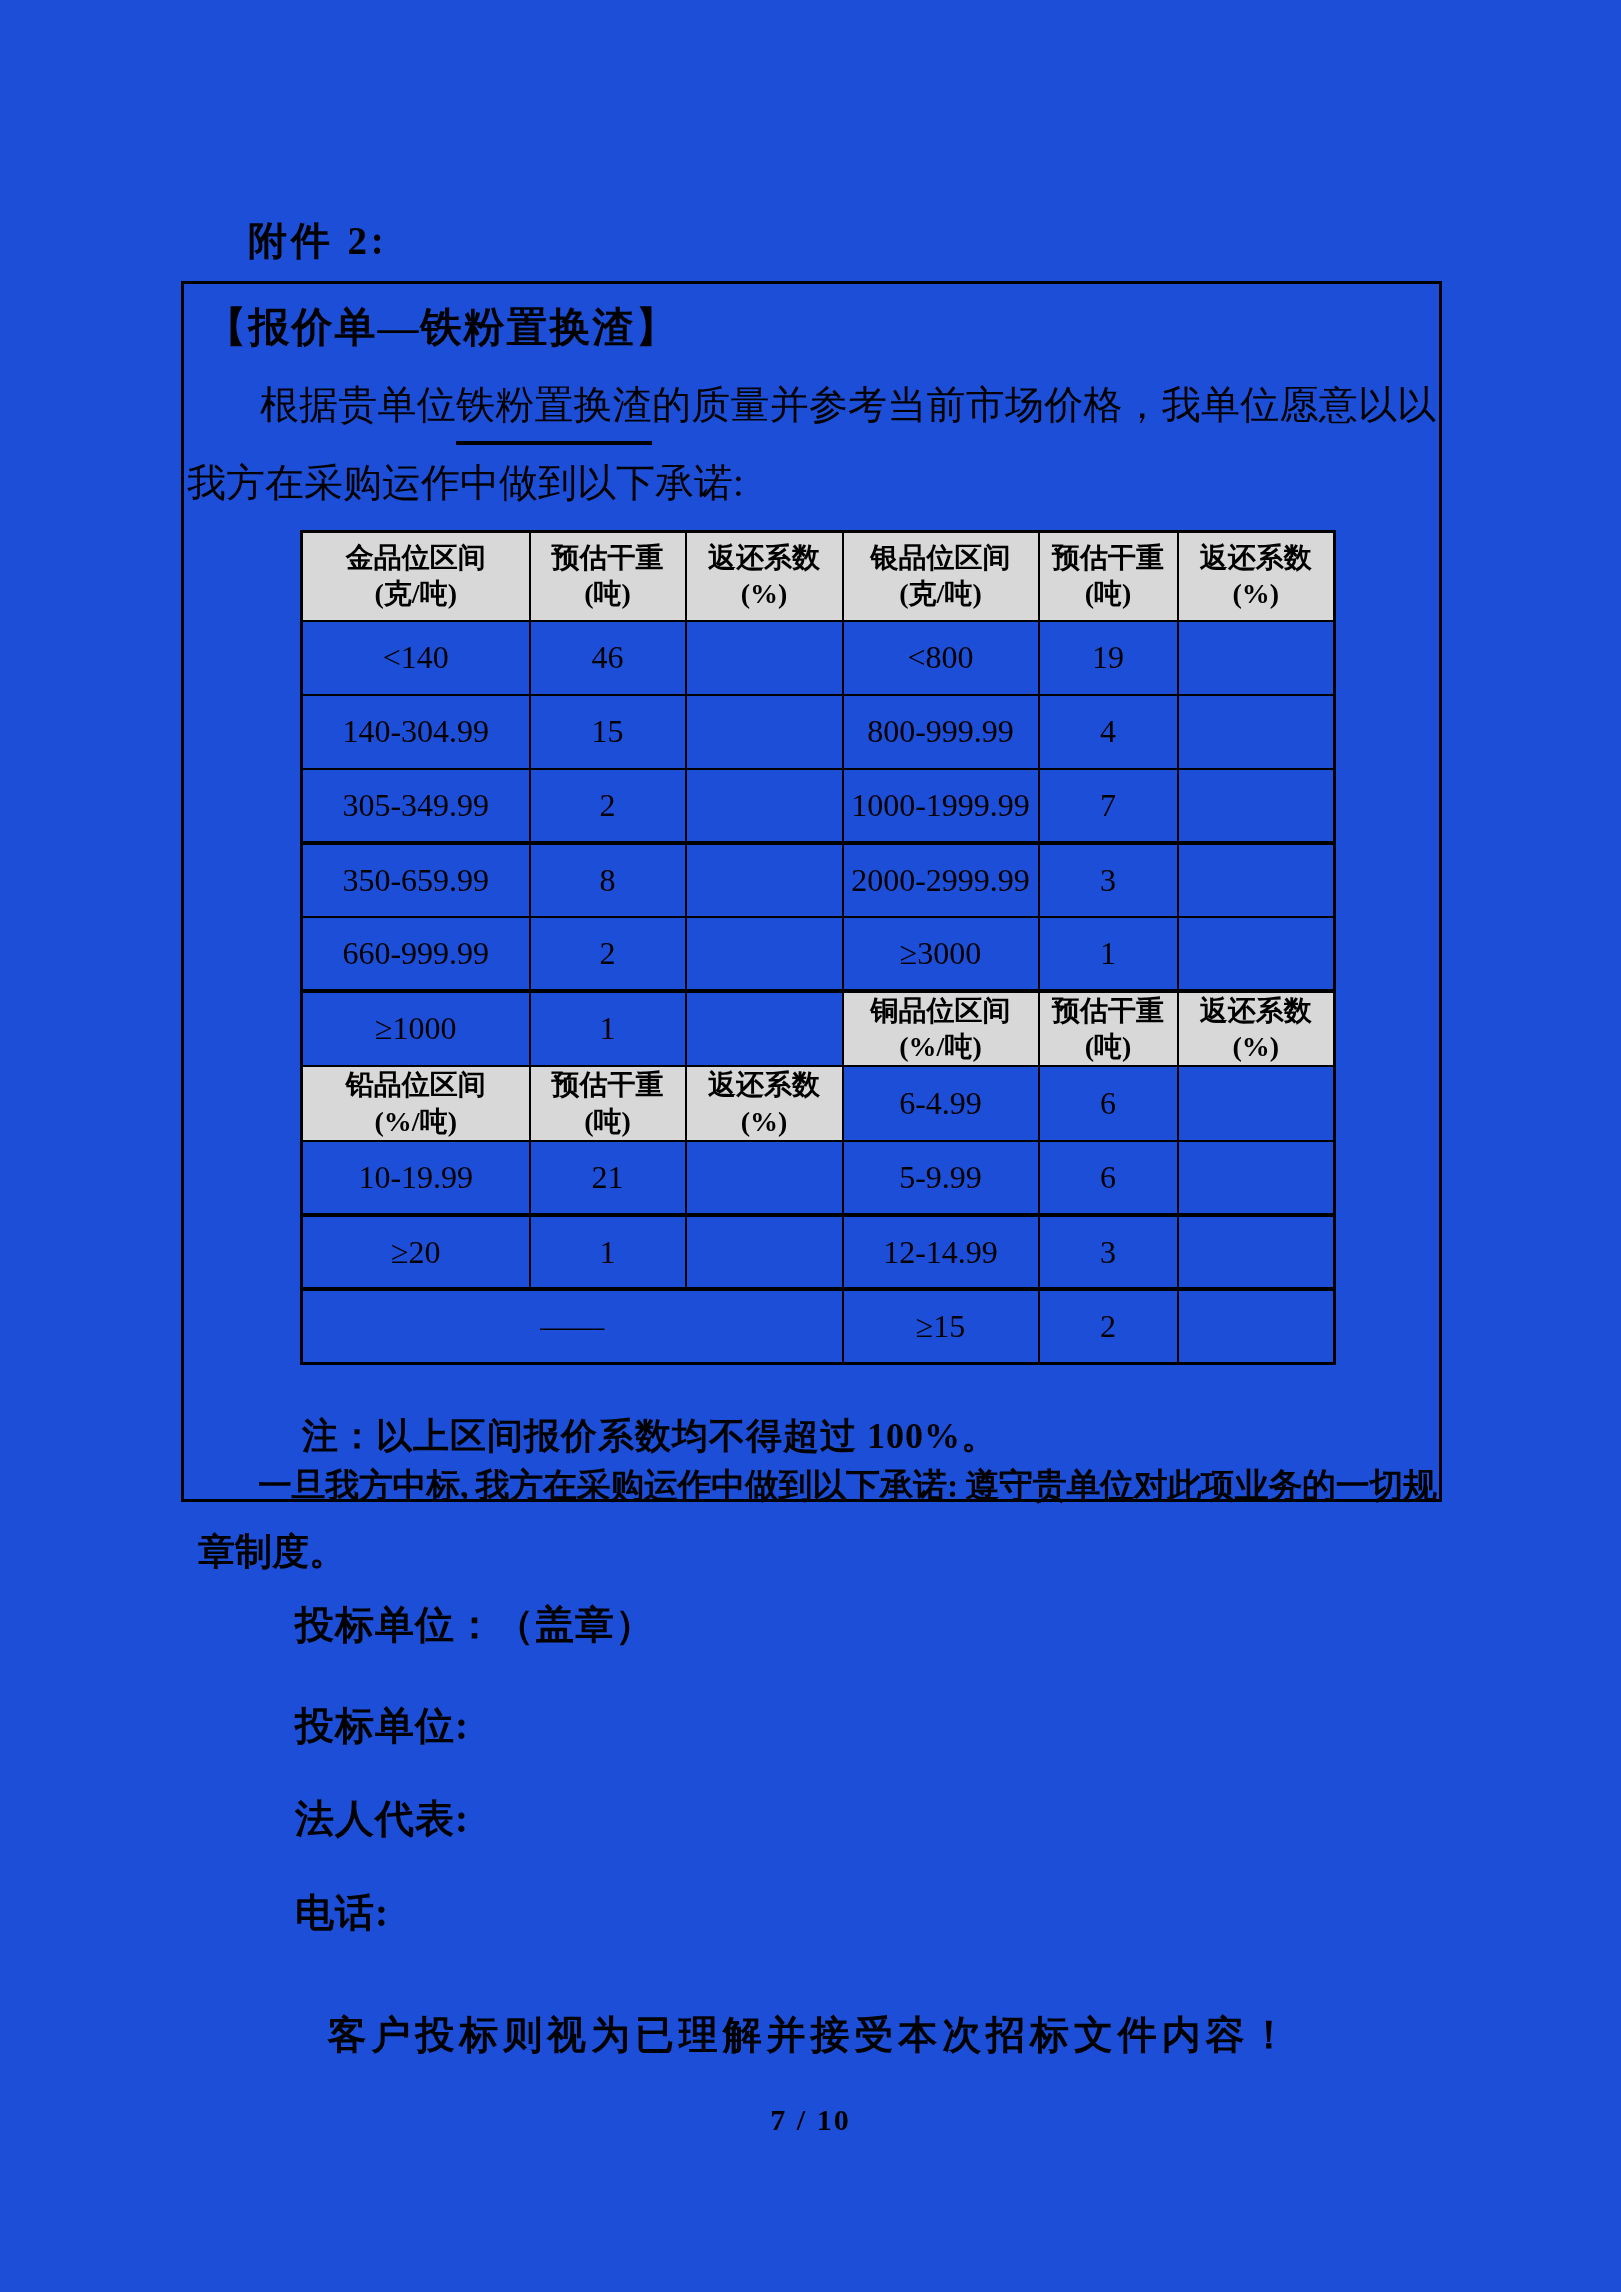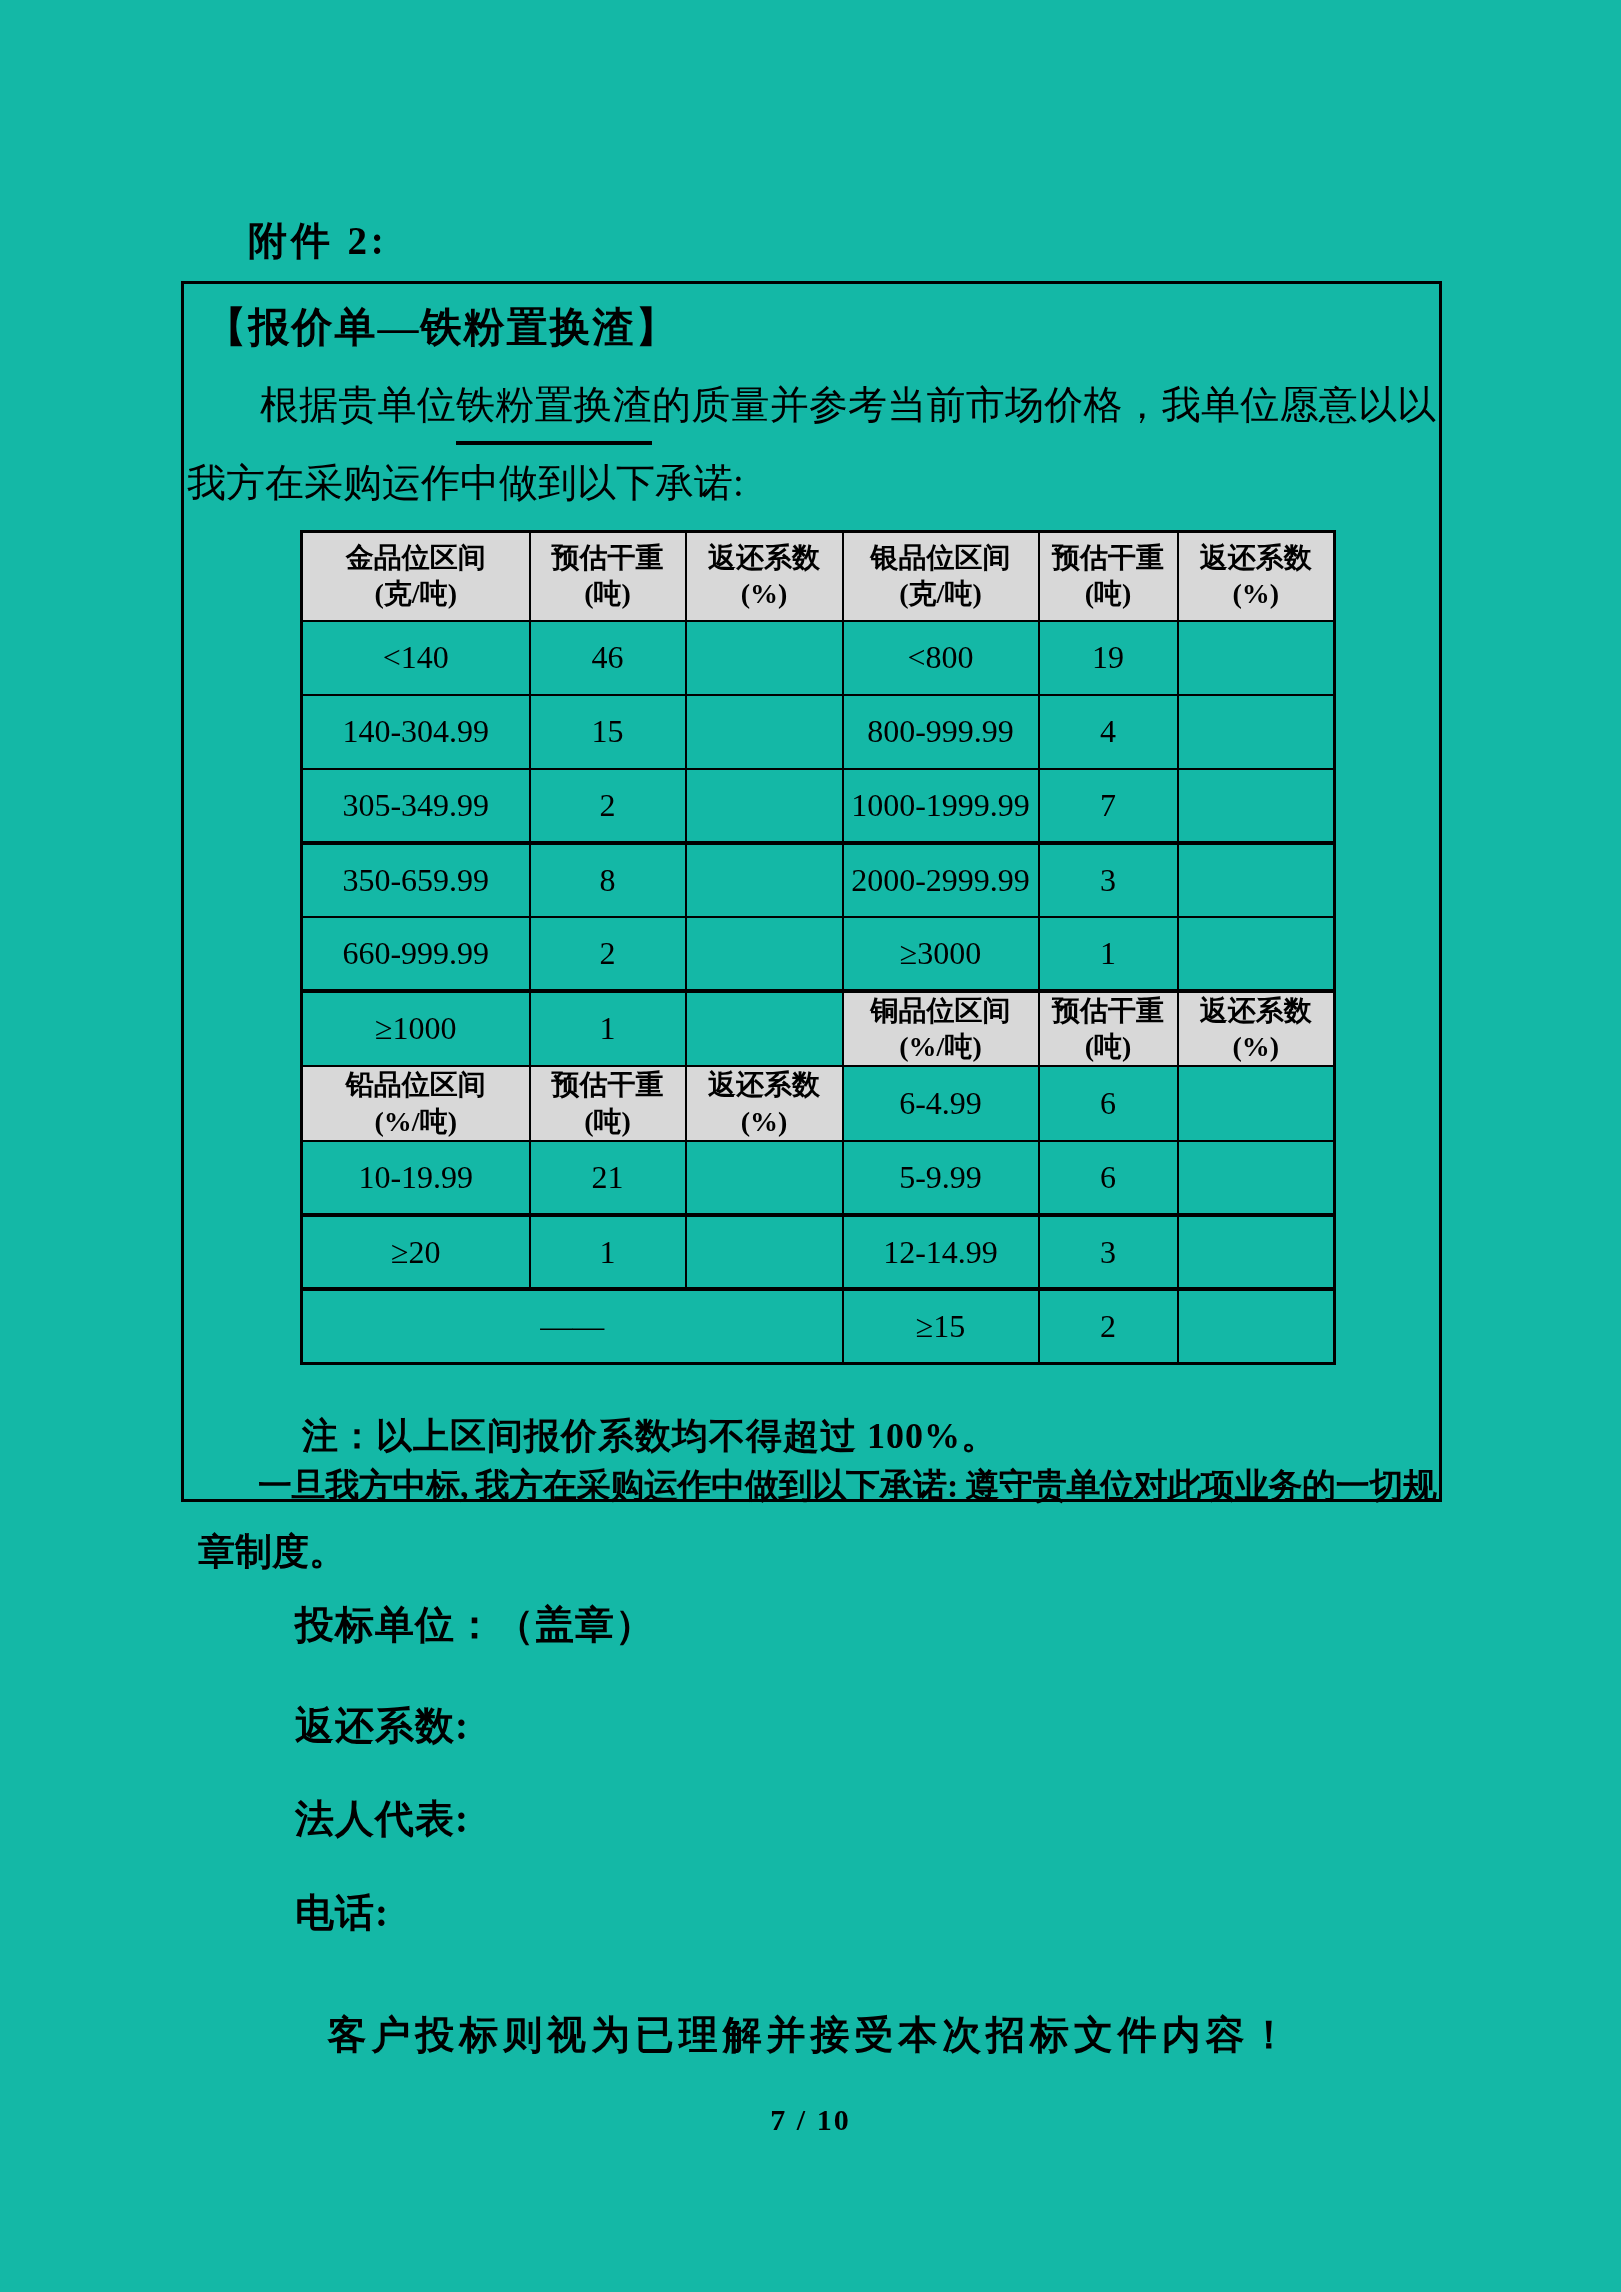--- a/index.html
+++ b/index.html
@@ -5,7 +5,7 @@
   * { margin:0; padding:0; box-sizing:border-box; }
   html,body { background:#ffffff; }
   .page {
-    position:relative; width:1621px; height:2293px; background:#14b8a6;
+    position:relative; width:1621px; height:2293px; background:#1d4ed8;
     font-family:"Liberation Serif","DejaVu Serif",serif; color:#000;
     overflow:hidden;
   }

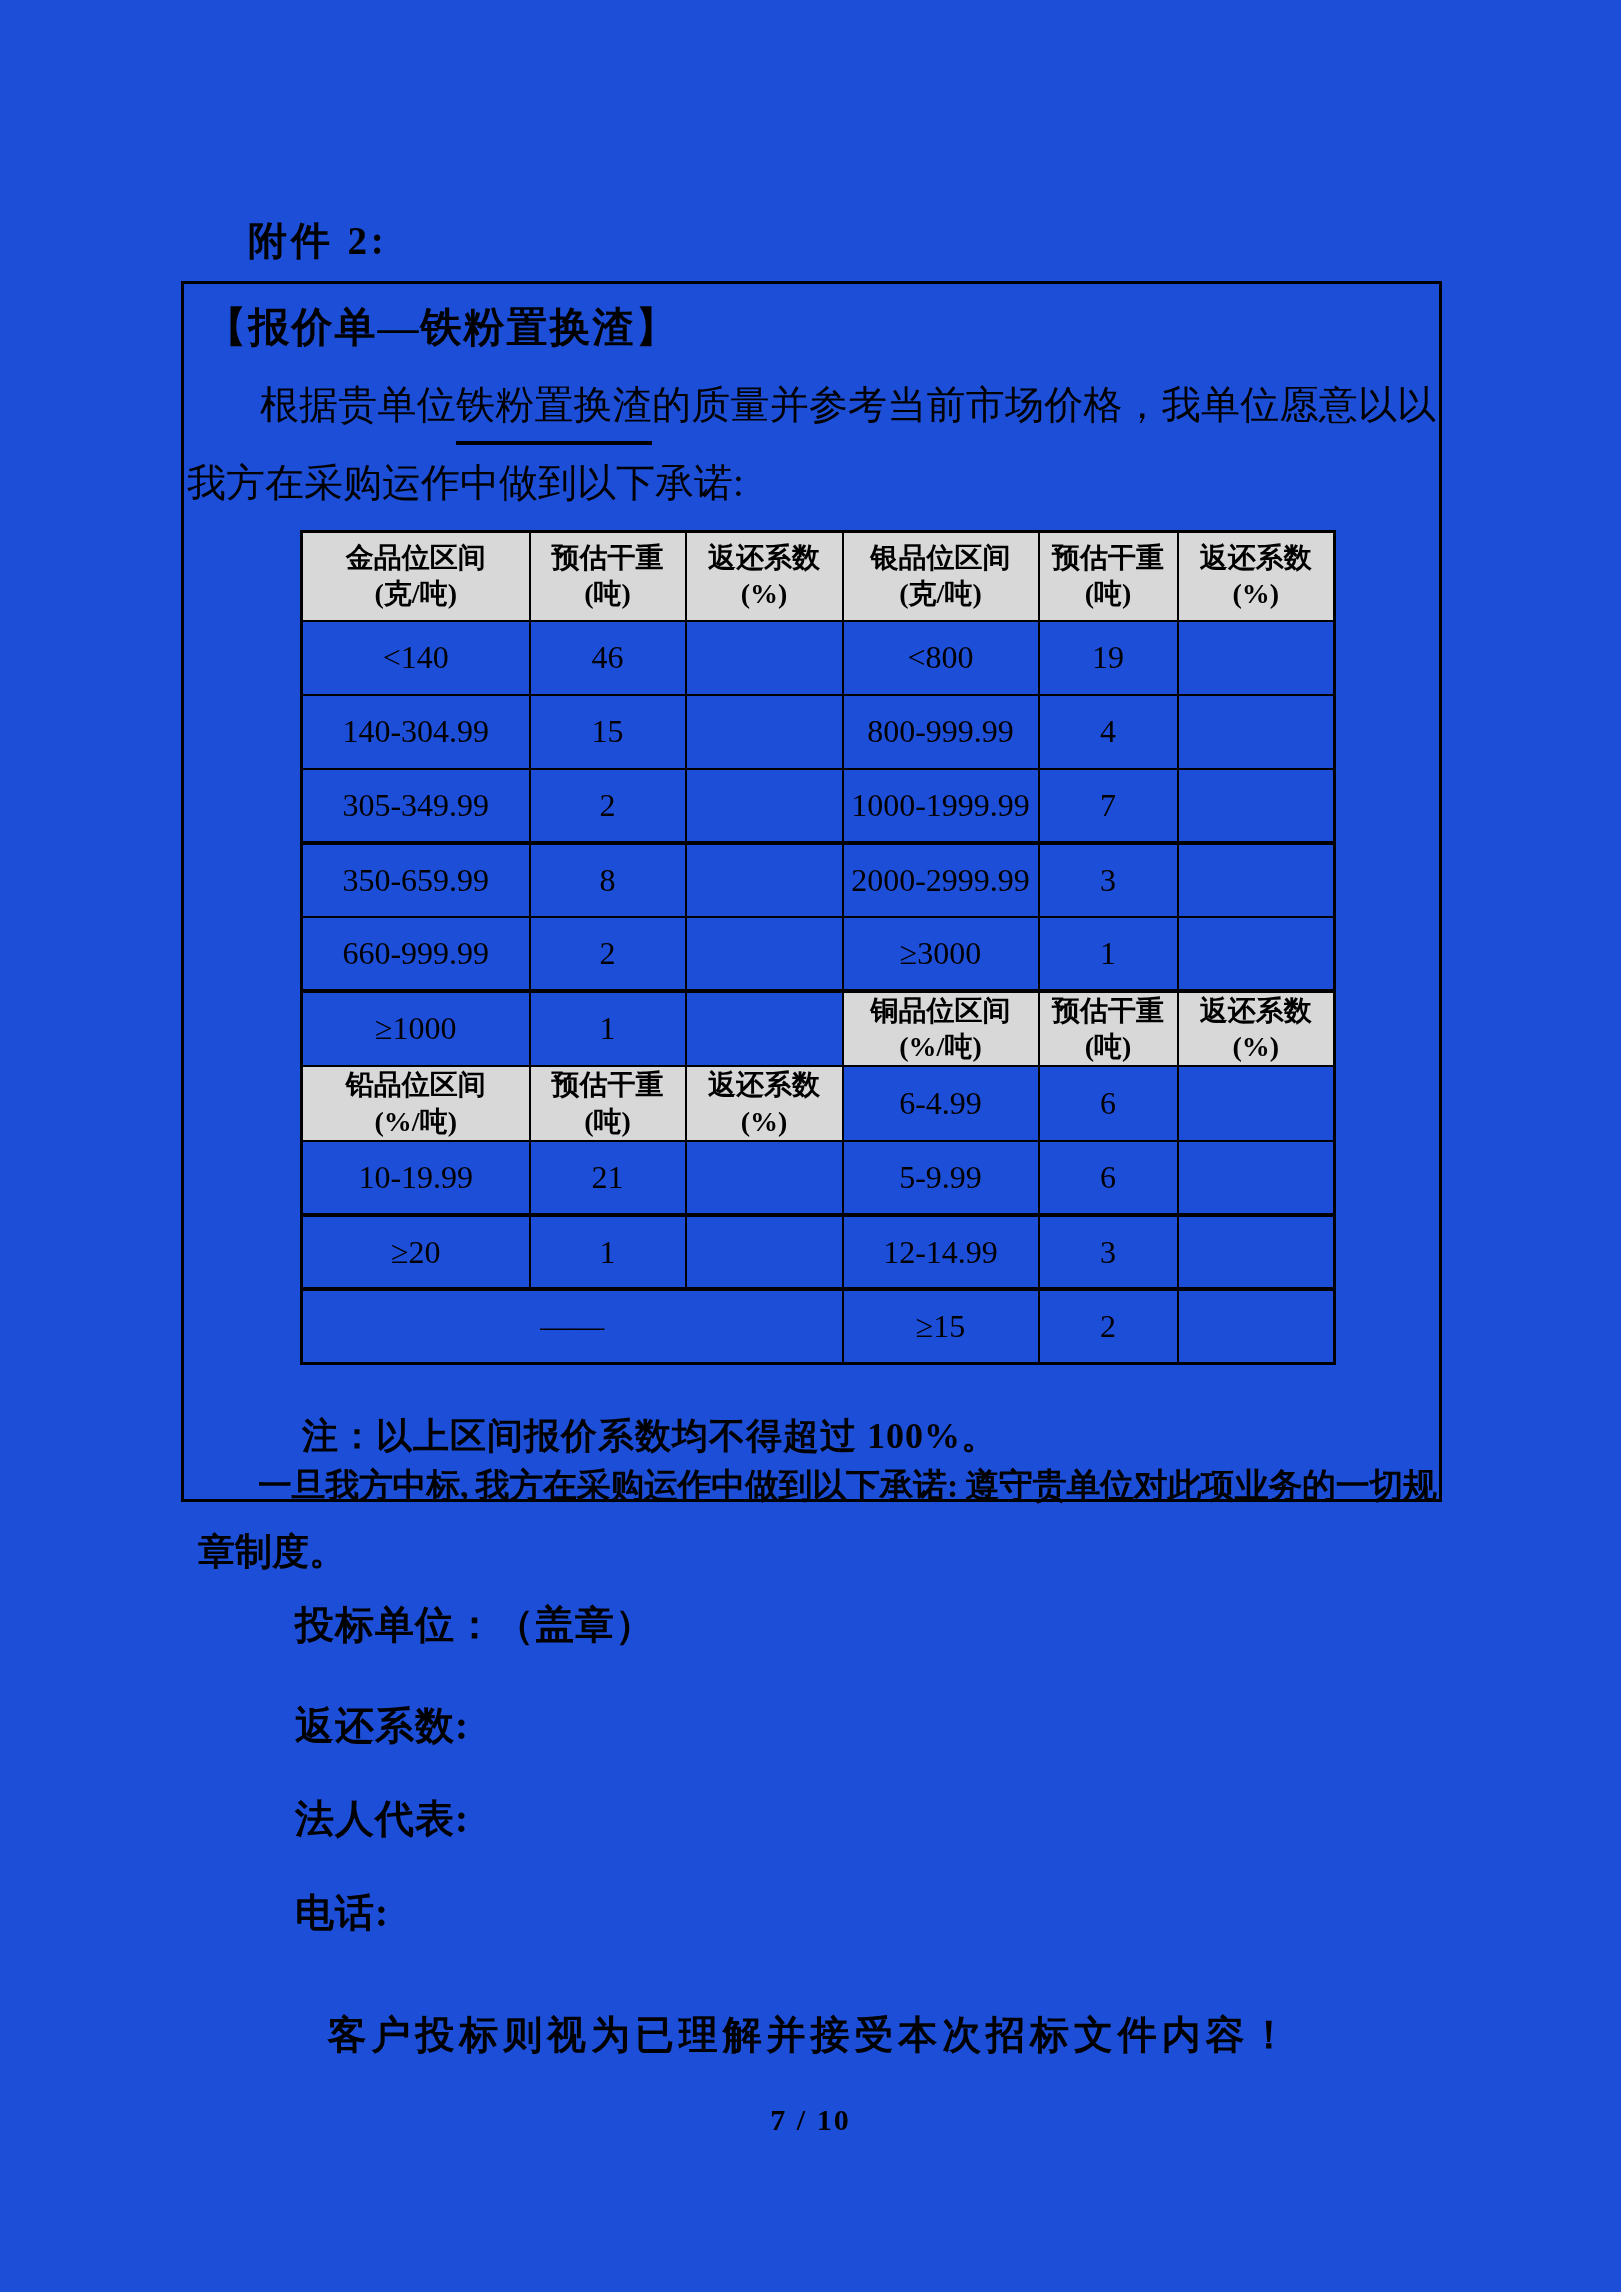--- a/index.html
+++ b/index.html
@@ -220,7 +220,7 @@
     <div class="commit-line2">章制度。</div>
 
     <div class="field-label field-0">投标单位：（盖章）</div>
-    <div class="field-label field-1">返还系数:</div>
+    <div class="field-label field-1">投标单位:</div>
     <div class="field-label field-2">法人代表:</div>
     <div class="field-label field-3">电话:</div>
 

